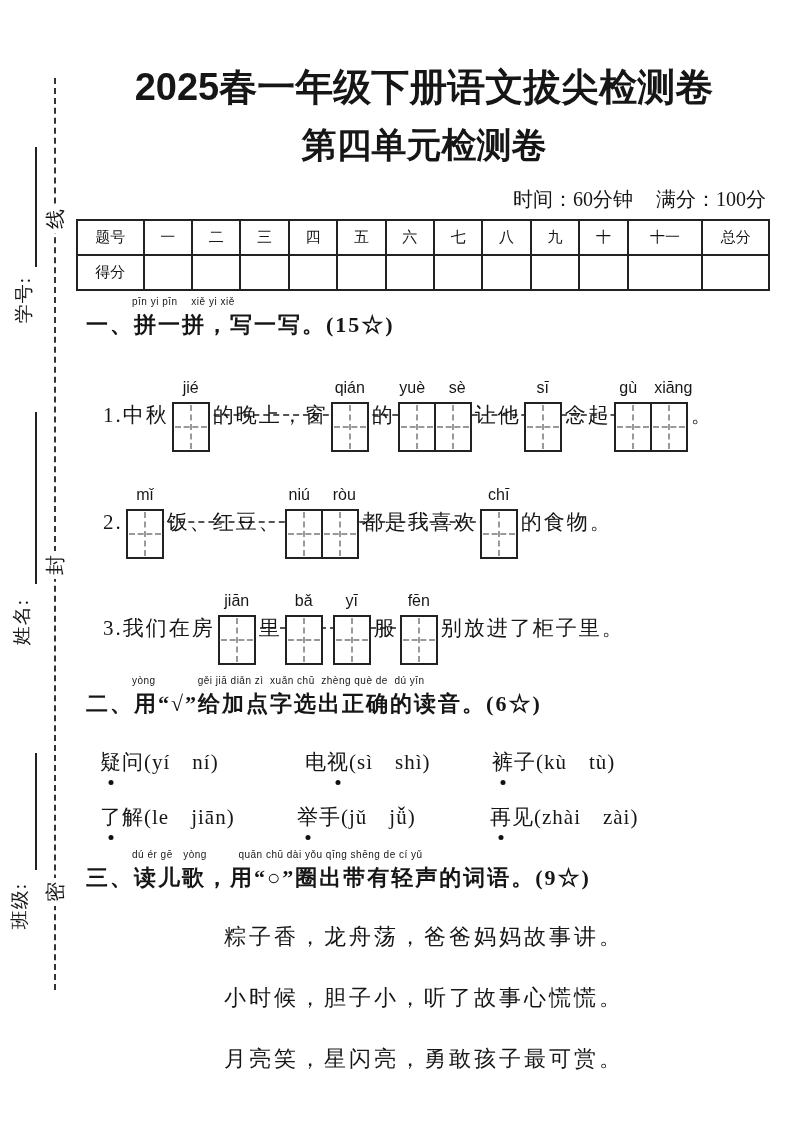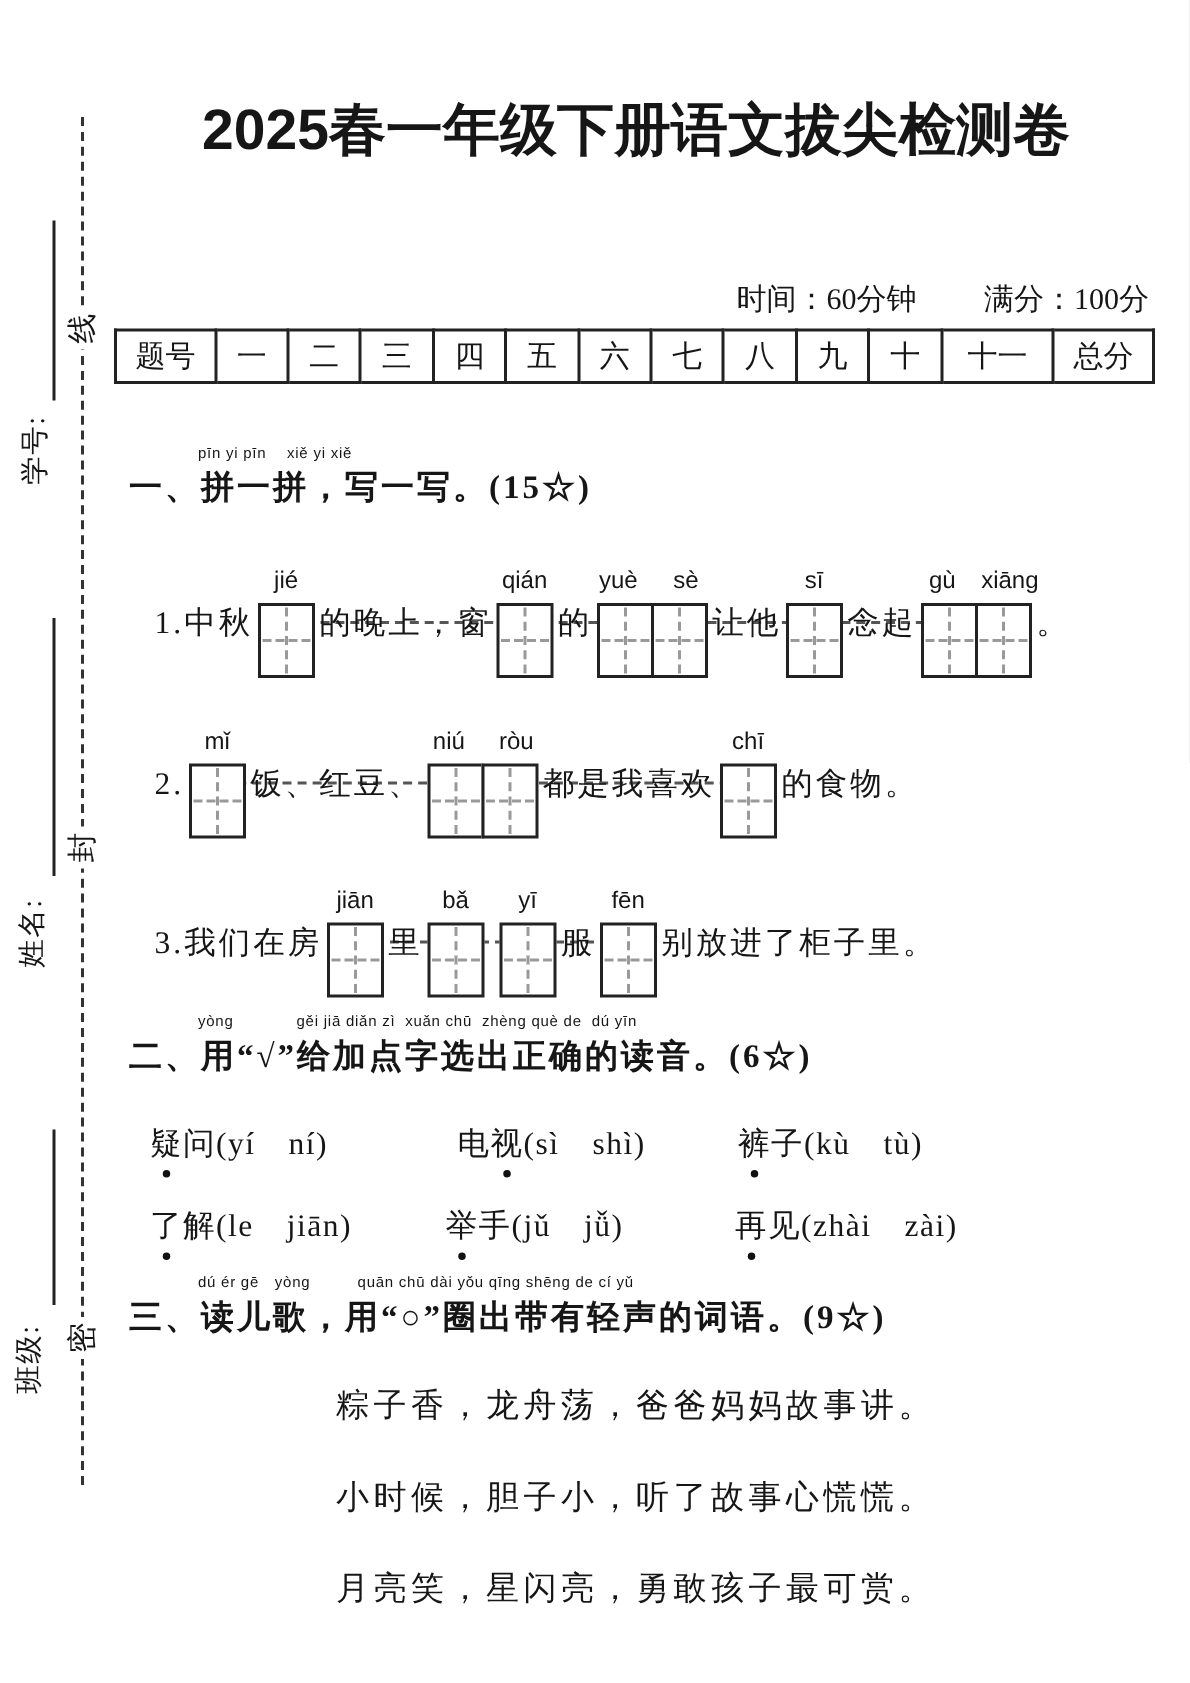--- a/index.html
+++ b/index.html
@@ -75,6 +75,7 @@
   <div class="seal-char" style="top:879px">密</div>
 
   <div class="title">2025春一年级下册语文拔尖检测卷</div>
+  <div class="subtitle">第四单元检测卷</div>
   <div class="info">
     <span>时间：60分钟</span>
     <span>满分：100分</span>

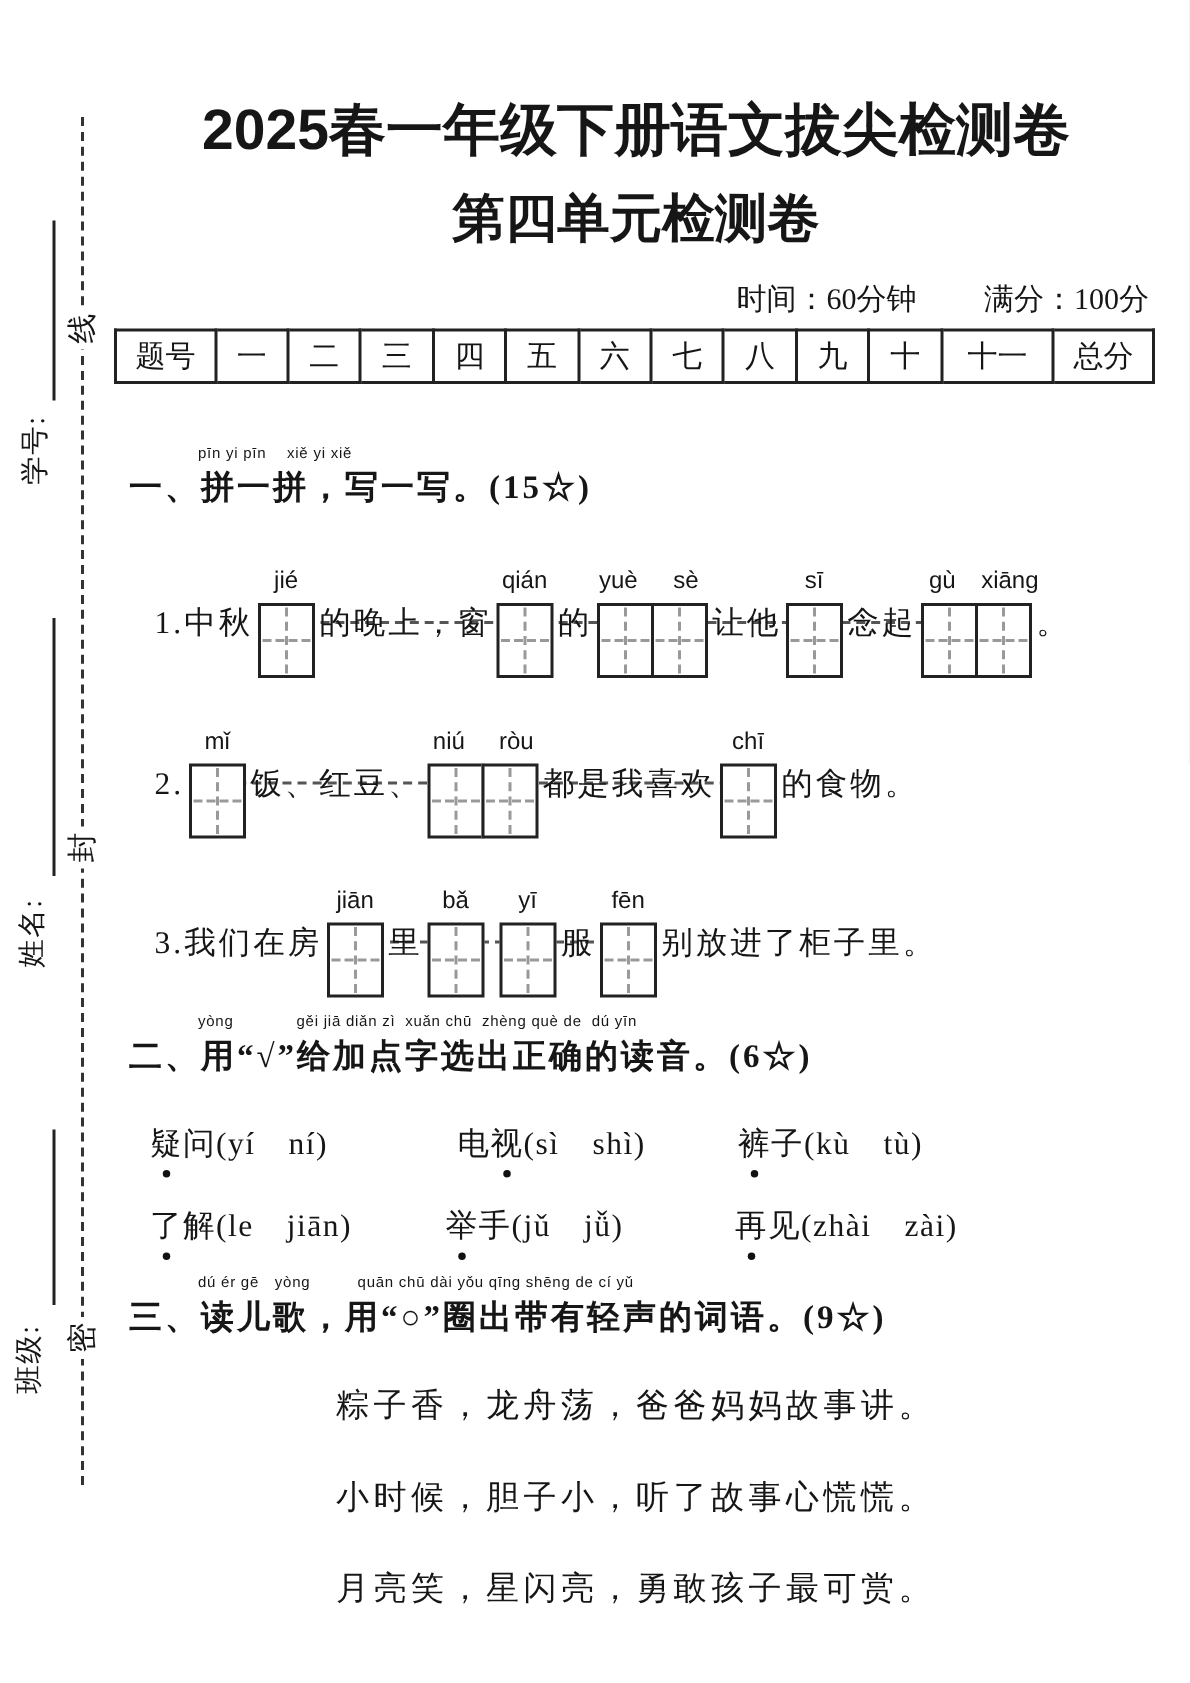--- a/index.html
+++ b/index.html
@@ -20,7 +20,7 @@
   .subtitle{position:absolute;top:122px;left:76px;width:696px;text-align:center;
             font-family:"Liberation Sans",sans-serif;font-weight:bold;font-size:35px;}
   .info{position:absolute;top:186px;left:76px;width:690px;text-align:right;font-size:20px;}
-  .info span{margin-left:40px;}
+  .info span{margin-left:18px;}
 
   
   .score-table{position:absolute;top:219px;left:76px;border-collapse:collapse;table-layout:fixed;width:694px;}

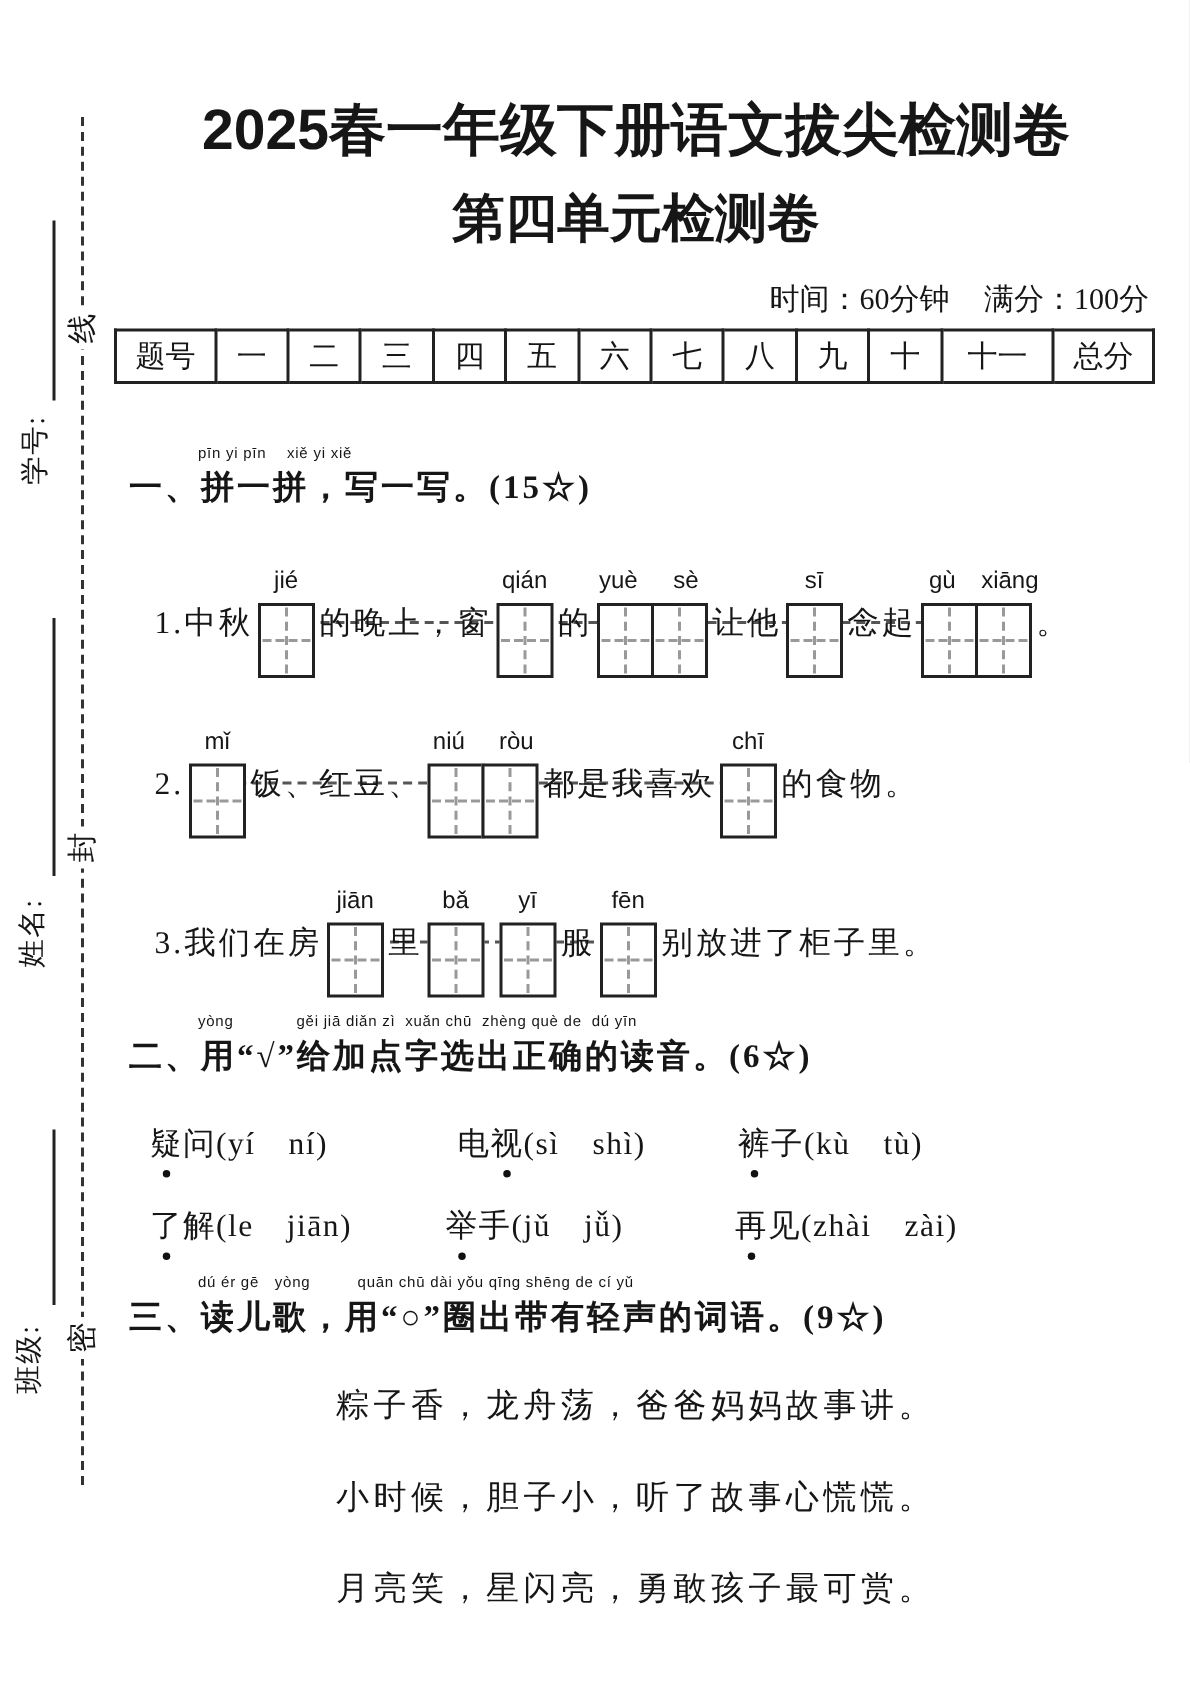--- a/index.html
+++ b/index.html
@@ -24,7 +24,7 @@
 
   
   .score-table{position:absolute;top:219px;left:76px;border-collapse:collapse;table-layout:fixed;width:694px;}
-  .score-table td{border:2px solid #222;height:33px;text-align:center;font-size:20px;padding:0;}
+  .score-table td{border:2px solid #222;height:33px;text-align:center;font-size:15px;padding:0;}
 
   
   .sec{position:absolute;left:86px;width:680px;}

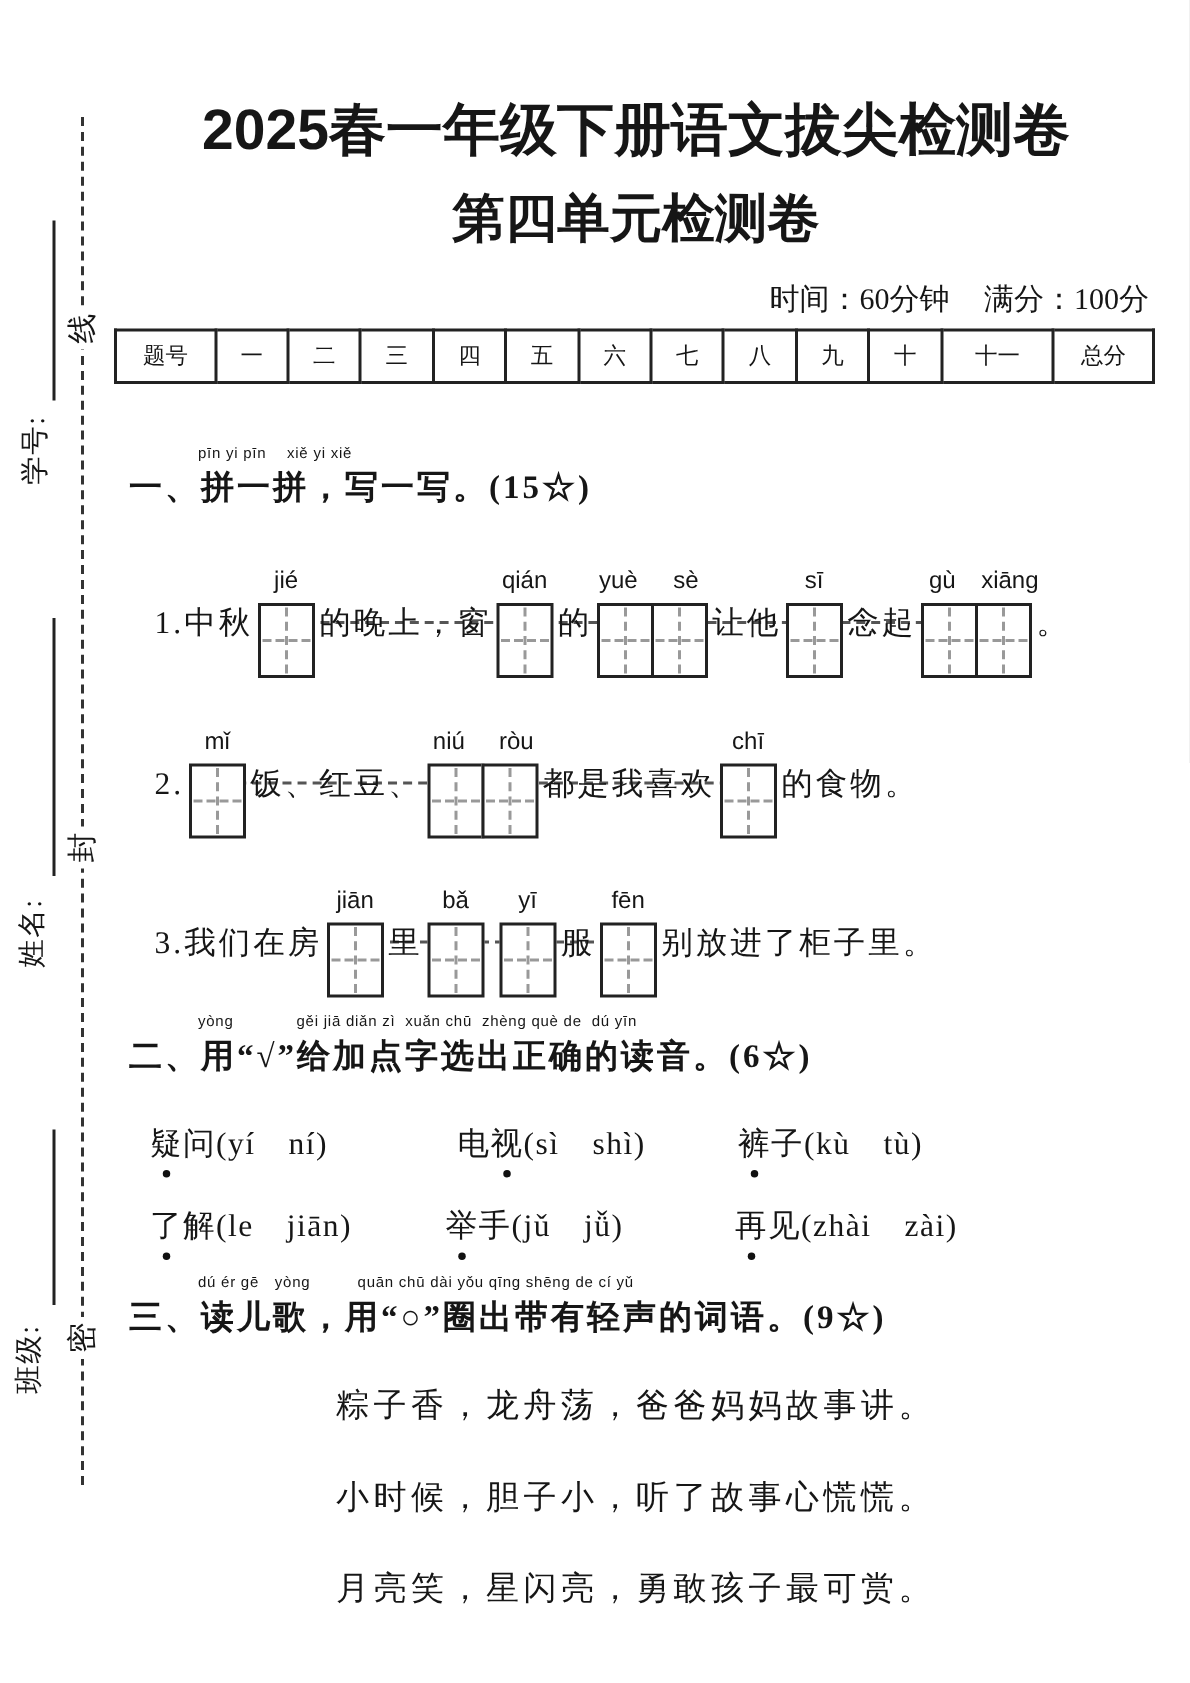--- a/index.html
+++ b/index.html
@@ -113,6 +113,21 @@
       <td>十一</td>
       <td>总分</td>
     </tr>
+    <tr>
+      <td>得分</td>
+      <td></td>
+          <td></td>
+      <td></td>
+          <td></td>
+      <td></td>
+          <td></td>
+      <td></td>
+          <td></td>
+      <td></td>
+          <td></td>
+      <td></td>
+          <td></td>
+    </tr>
   </tbody>
     </table>
 

